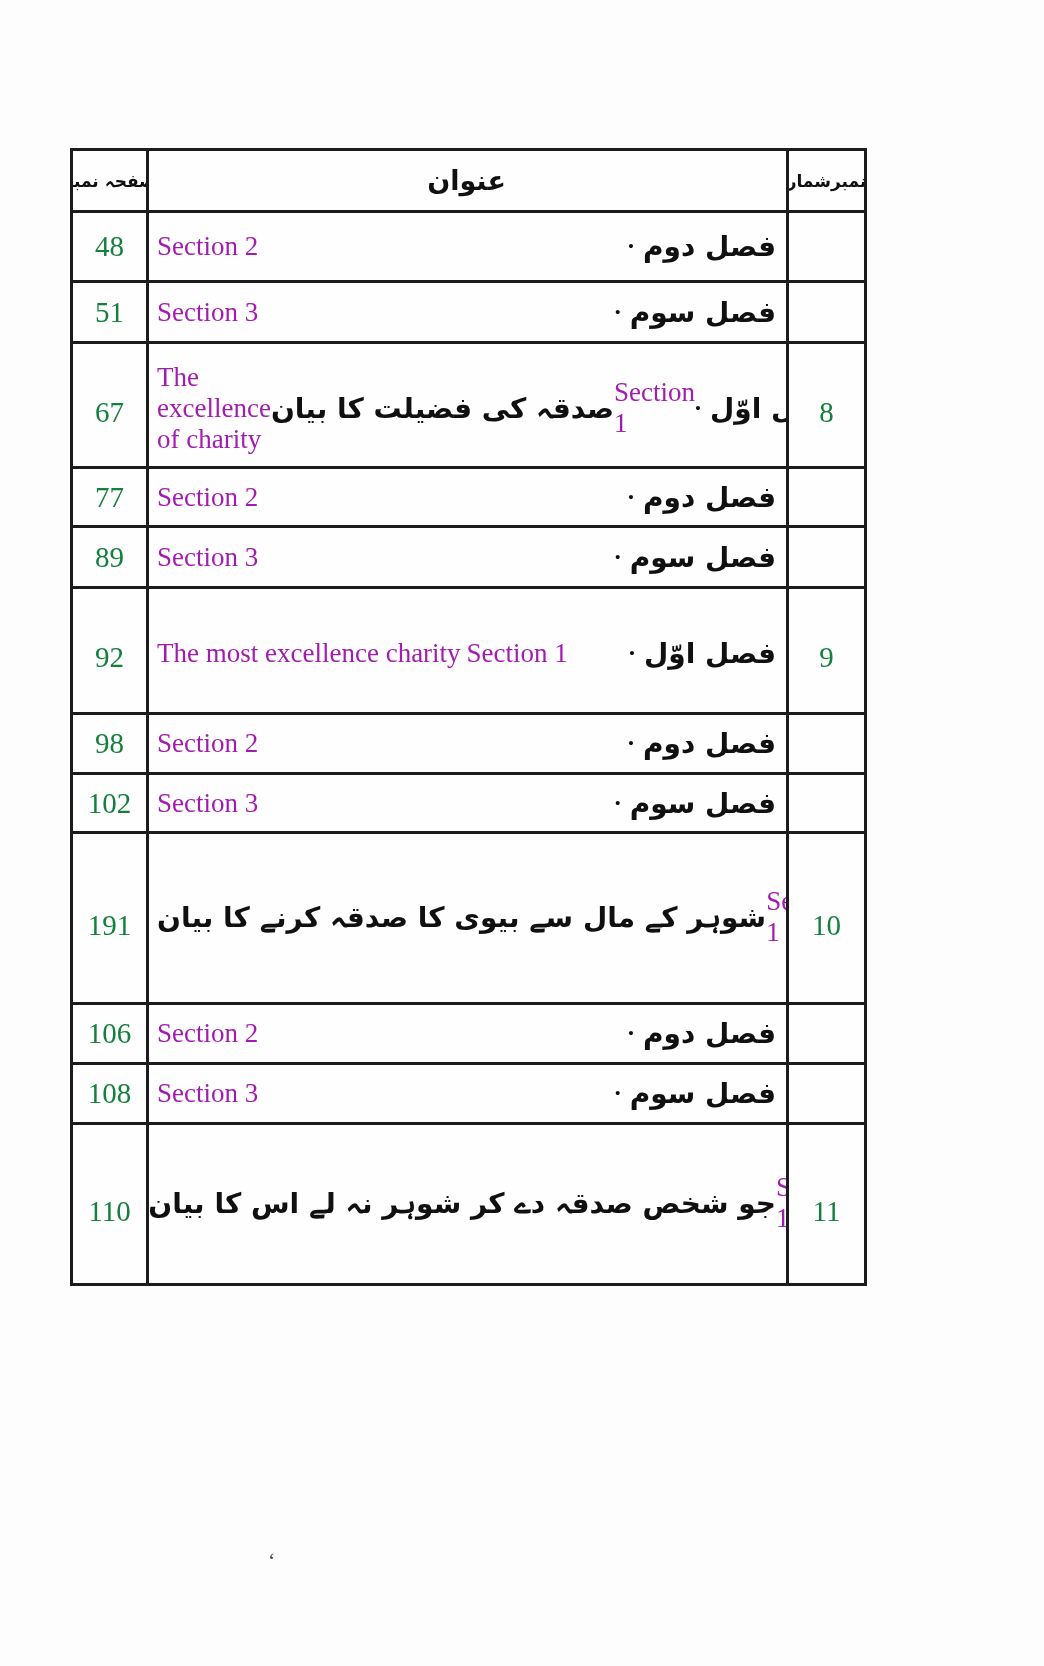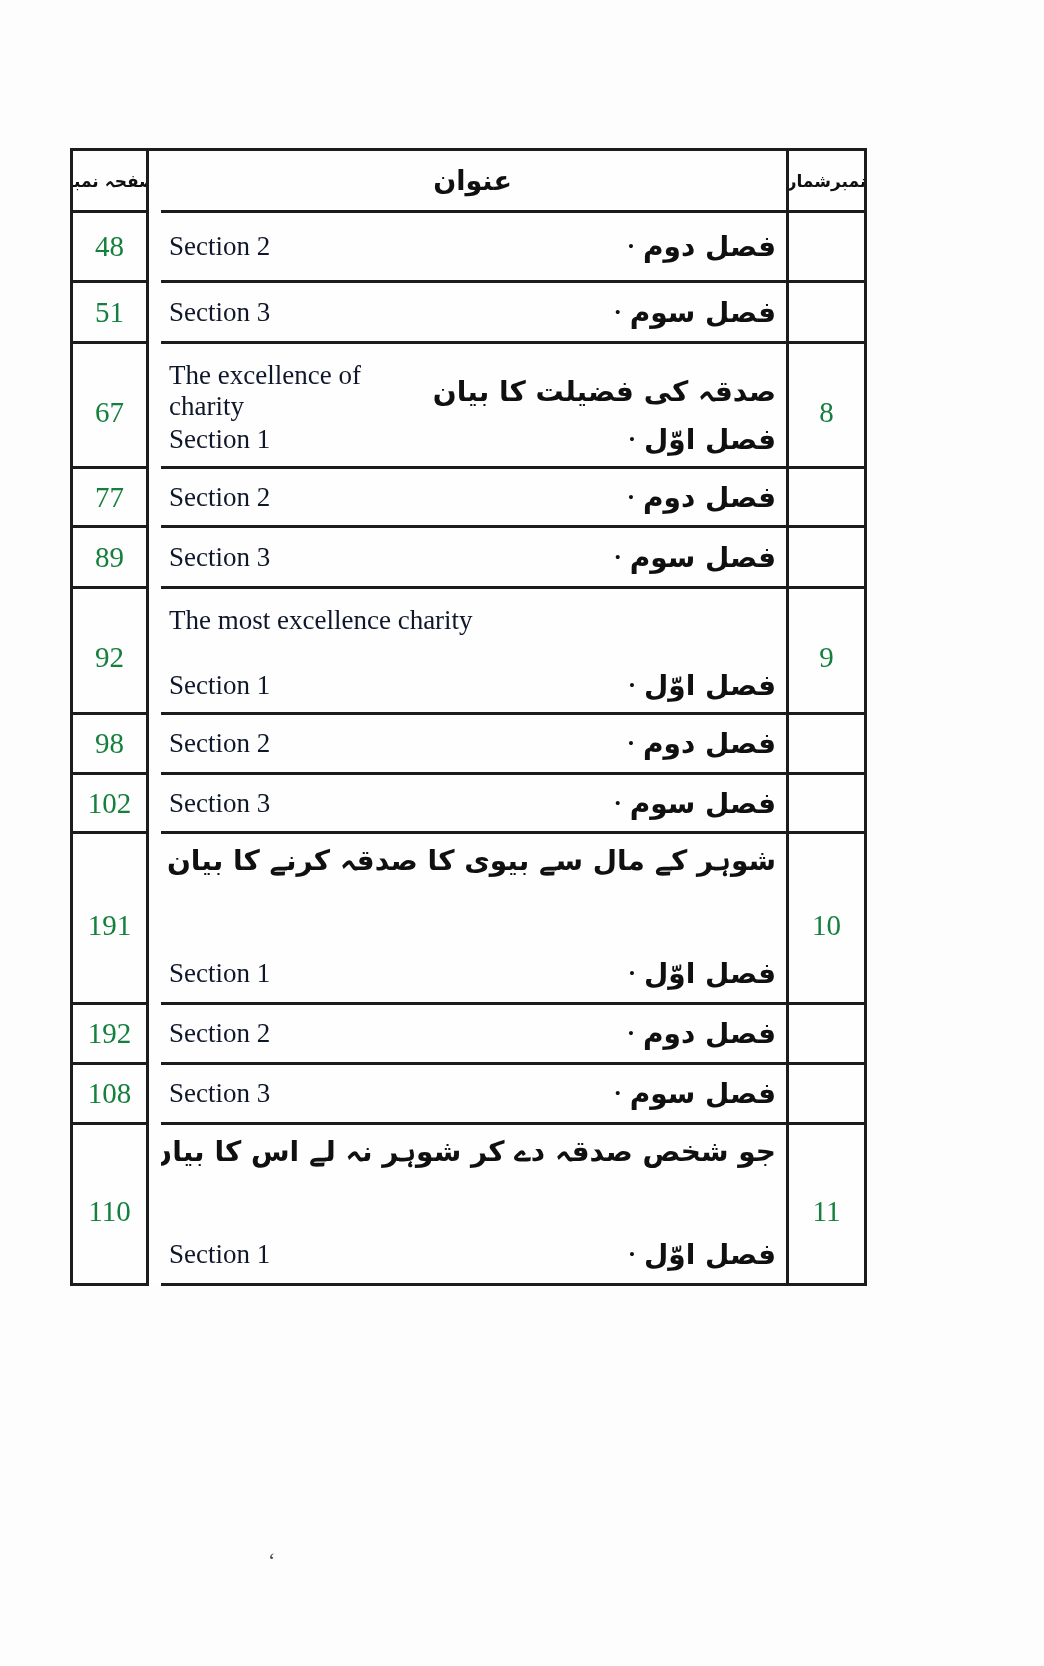--- a/index.html
+++ b/index.html
@@ -33,7 +33,7 @@
     overflow: hidden;
   }
   .c-page, .c-serial { justify-content: center; }
-  .c-title { padding: 0 10px 0 8px; margin-left: 12px; }
+  .c-title { padding: 0 10px 0 8px; }
   .cell.top { align-items: center; padding-top: 14px; }
   .stack2, .stack3 {
     flex-direction: column;

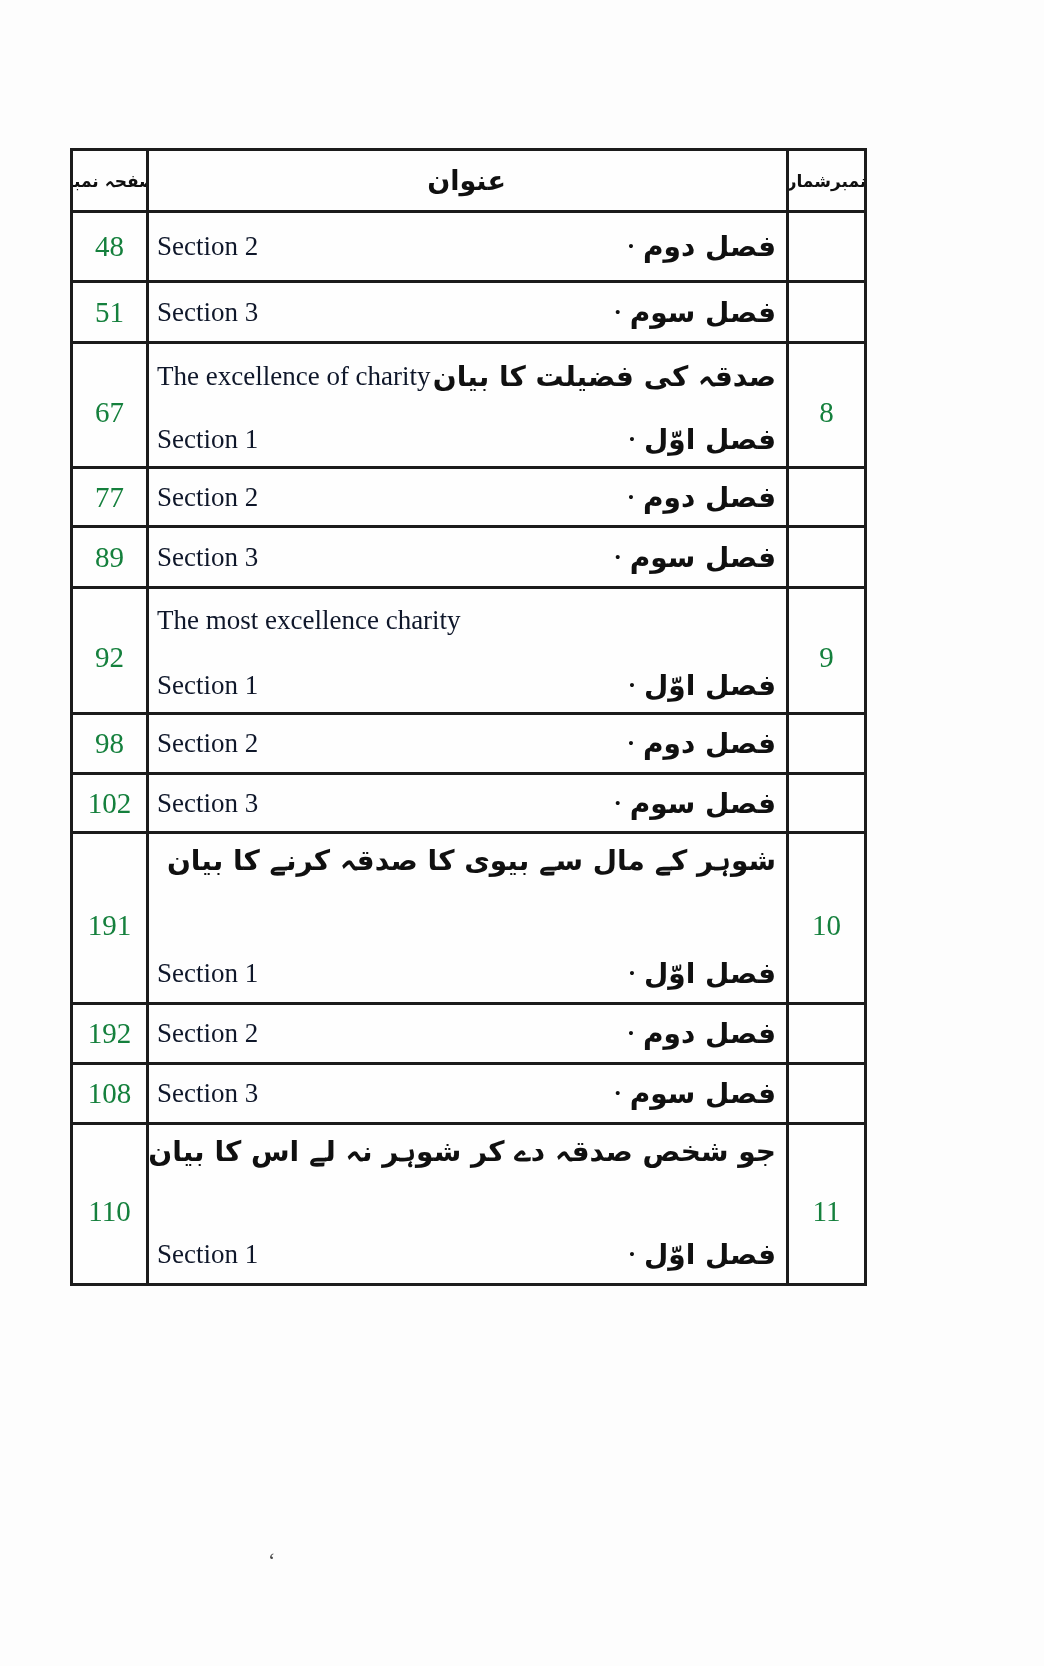--- a/index.html
+++ b/index.html
@@ -50,7 +50,7 @@
   }
   .line.right { justify-content: flex-end; }
   .num  { font-size: 29px; color: #15803d; }
-  .en   { font-size: 27px; color: #0f172a; }
+  .en   { font-size: 27px; color: #a21caf; }
   .ur {
     font-family: "DejaVu Sans", sans-serif;
     font-weight: 700;

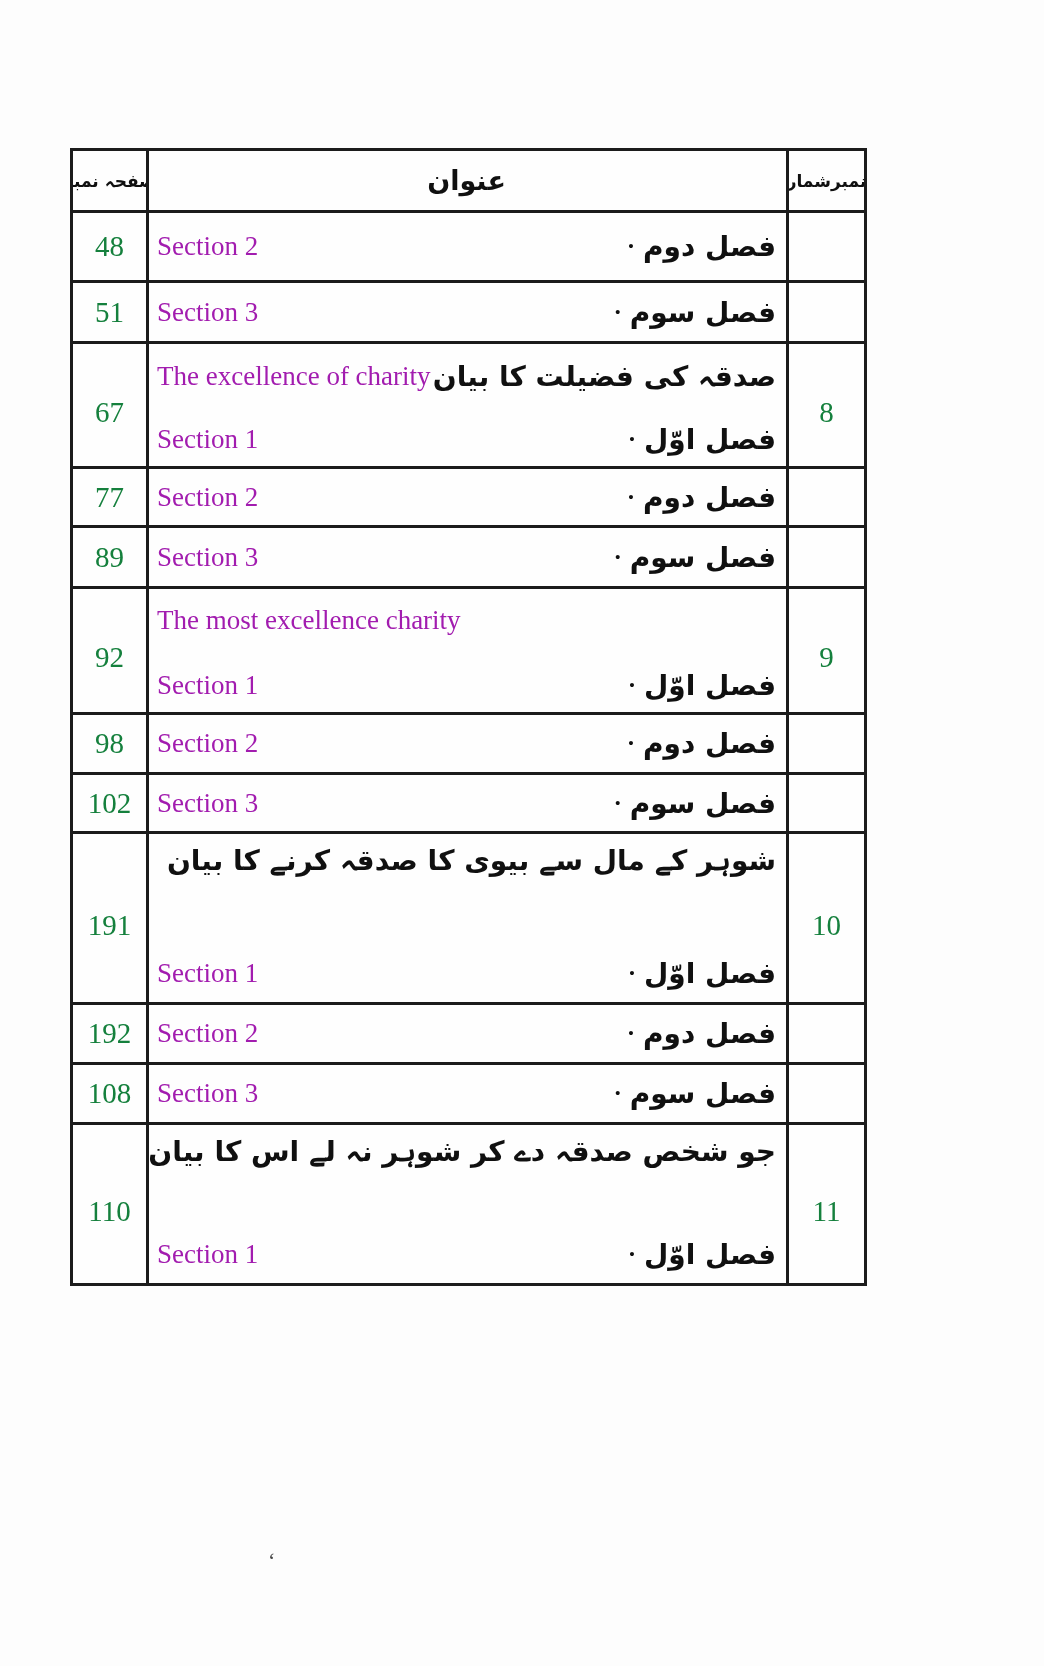--- a/index.html
+++ b/index.html
@@ -36,7 +36,6 @@
   .c-title { padding: 0 10px 0 8px; }
   .cell.top { align-items: center; padding-top: 14px; }
   .stack2, .stack3 {
-    flex-direction: column;
     align-items: stretch;
     justify-content: space-between;
   }

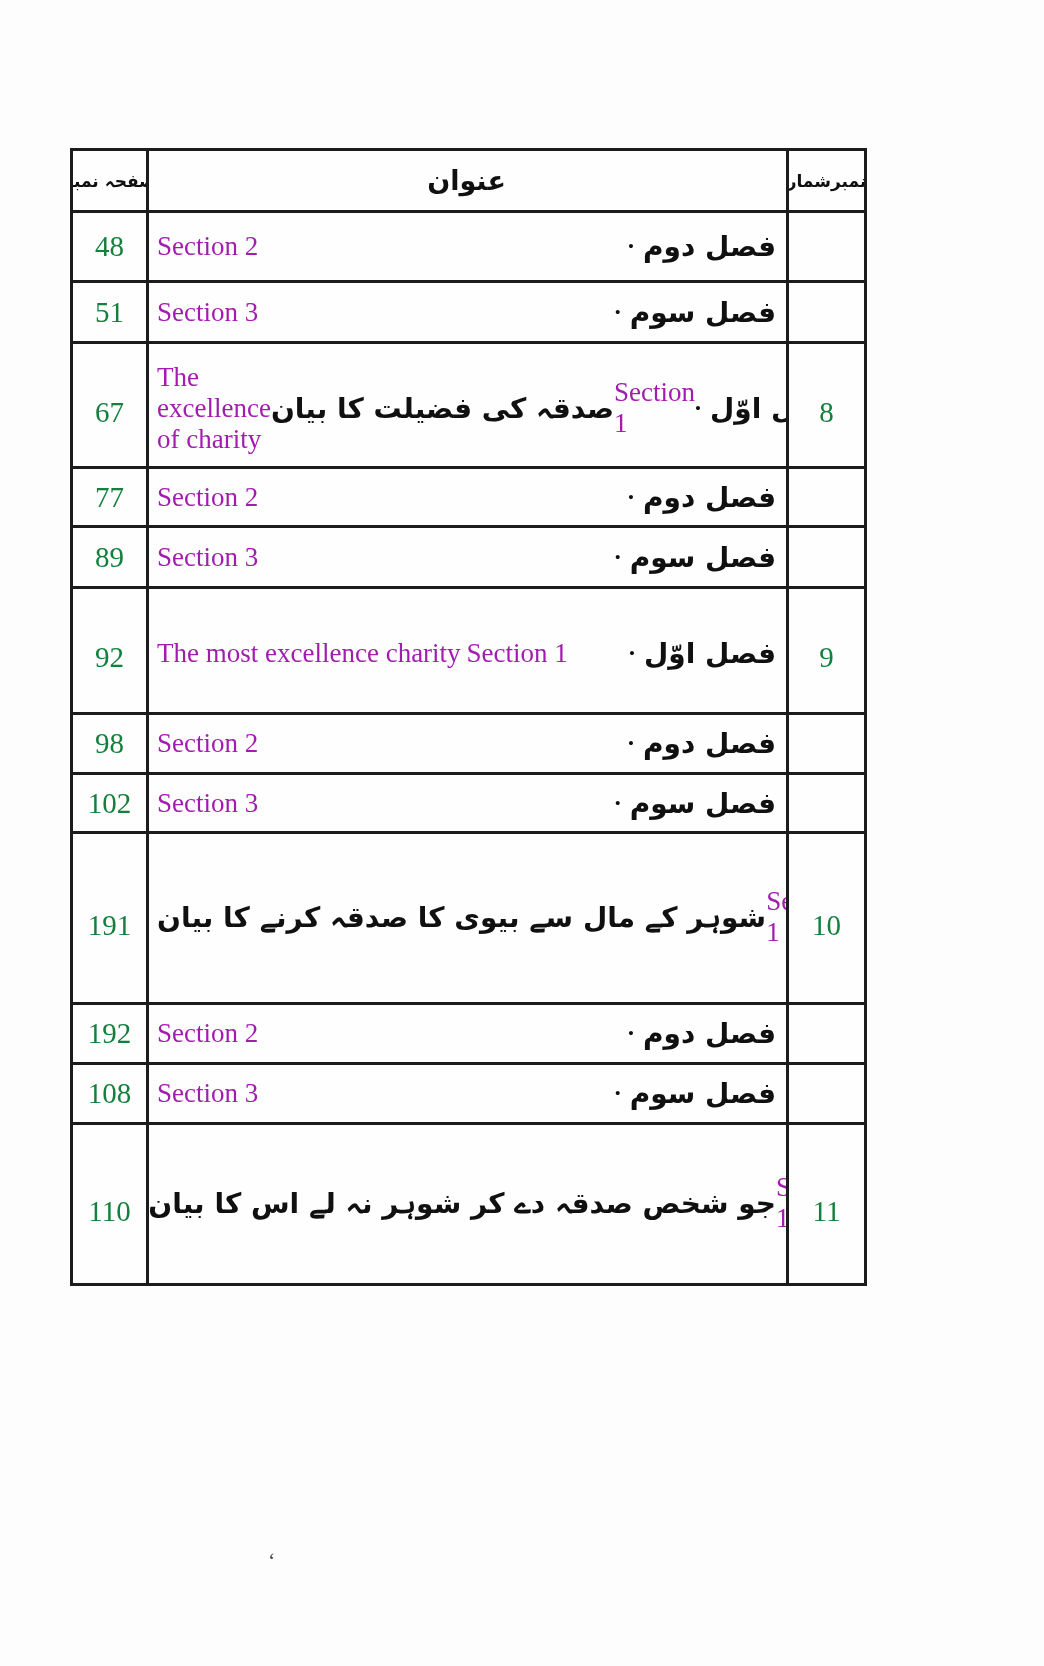--- a/index.html
+++ b/index.html
@@ -250,7 +250,7 @@
 
     <div class="row">
       <div class="cell c-page">
-        <span class="num">192</span>
+        <span class="num">106</span>
       </div>
       <div class="cell c-title">
         <div class="line">

